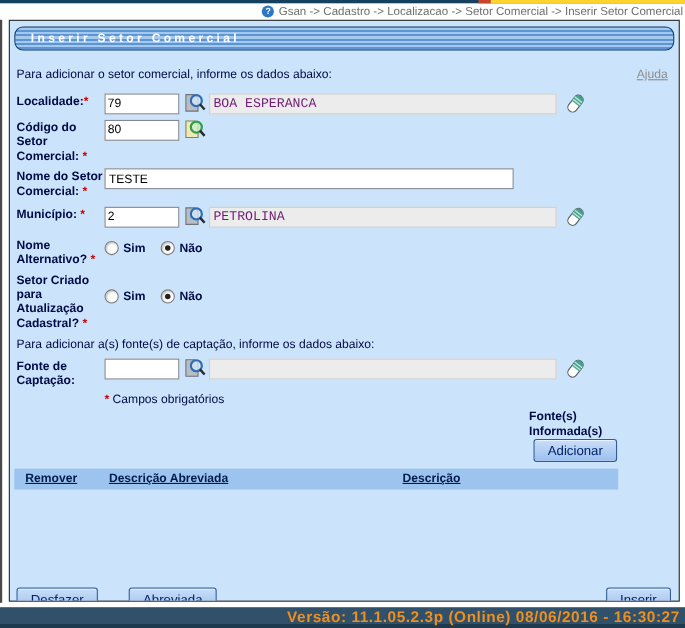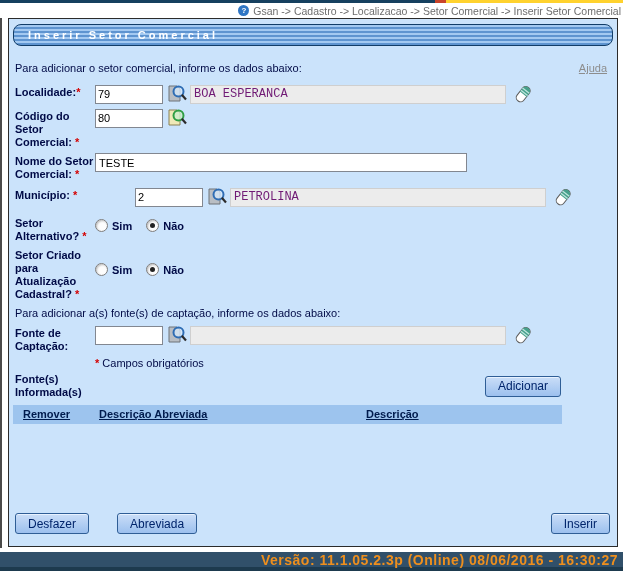--- a/index.html
+++ b/index.html
@@ -134,7 +134,7 @@
     </div>
   </div>
 
-  <div class="frow" style="margin-top:4px;gap:40px;">
+  <div class="frow" style="margin-top:4px;">
     <div class="lbl">
       <span>Município:</span> <span class="req">*</span>
     </div>

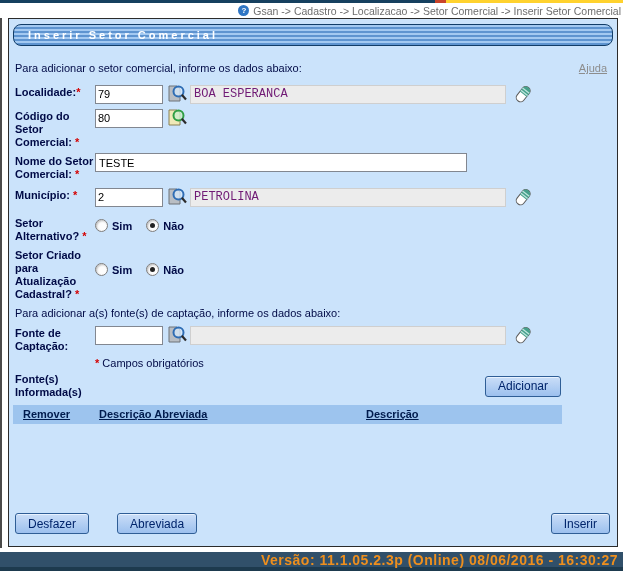--- a/index.html
+++ b/index.html
@@ -159,7 +159,7 @@
 
   <div class="frow rrow" style="margin-top:6px;">
     <div class="lbl">
-      <span>Setor Alternativo?</span> <span class="req">*</span>
+      <span>Nome Alternativo?</span> <span class="req">*</span>
     </div>
     <div class="ctl" style="padding-top:6px;">
       <span class="radio"></span>

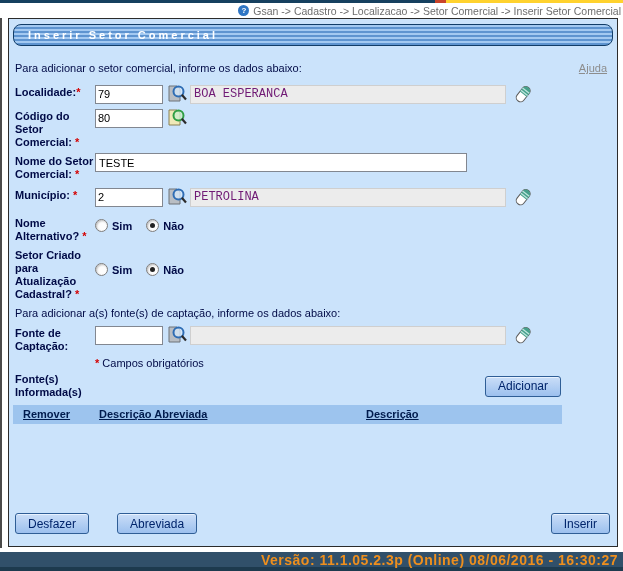--- a/index.html
+++ b/index.html
@@ -44,7 +44,7 @@
   .rrow{min-height:30px;}
   .section-text{margin:6px 8px 4px 6px;font-size:11px;color:#000a46;}
   .campos{margin:4px 8px 2px 86px;font-size:11px;color:#000a46;}
-  .fontes-row{display:flex;justify-content:space-between;align-items:center;margin:4px 56px 0 6px;}
+  .fontes-row{display:flex;justify-content:space-between;align-items:flex-end;margin:4px 56px 0 6px;flex-direction:column;}
   
   .btn{font-size:12px;color:#00246b;background:linear-gradient(#cadef8,#9cc0ee);
     border:1px solid #2f5e96;border-radius:3px;padding:2px 12px;height:21px;cursor:pointer;

